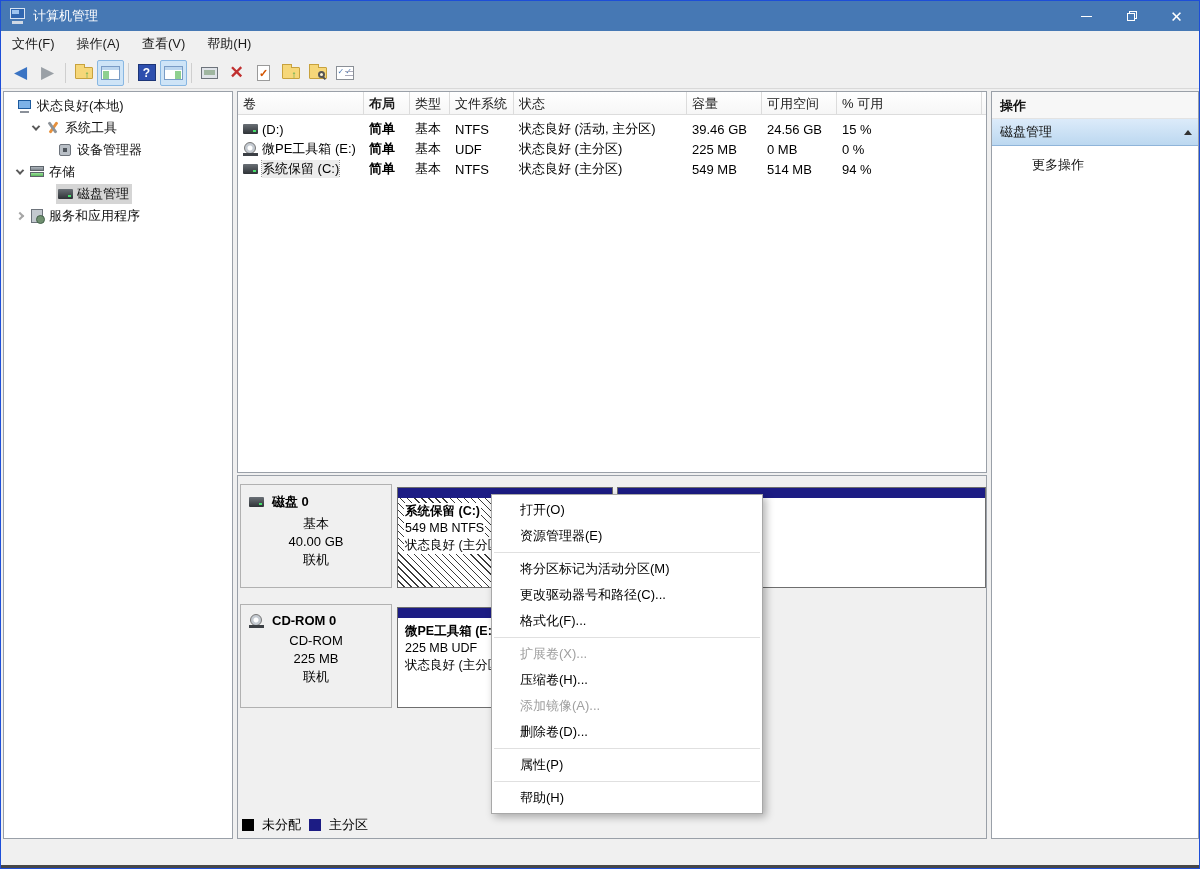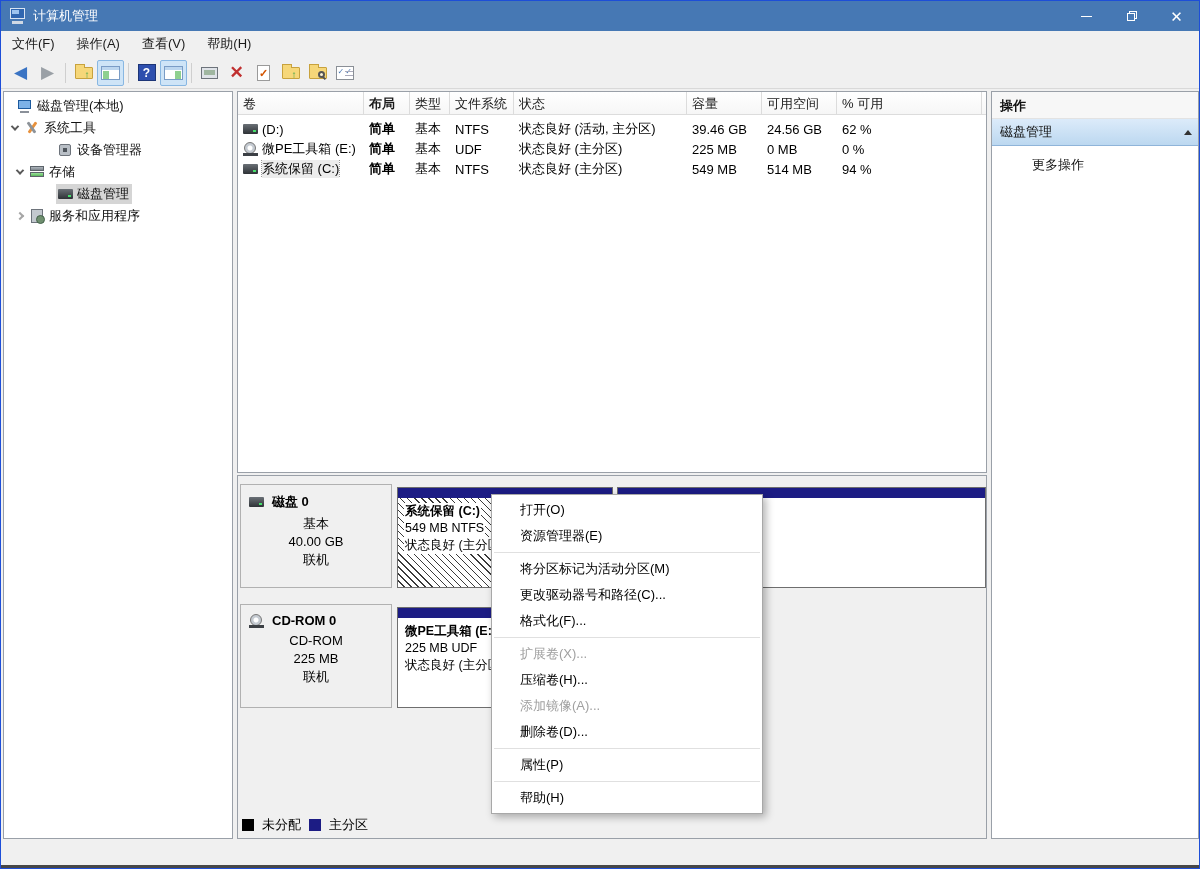--- a/index.html
+++ b/index.html
@@ -217,7 +217,7 @@
             <span class="b"></span>
           </span>
         </span>
-      <span class="tlabel">磁盘管理(本地)</span>
+      <span class="tlabel">状态良好(本地)</span>
     </div>
     <div class="trow" style="padding-left:3px">
       <span class="exp">

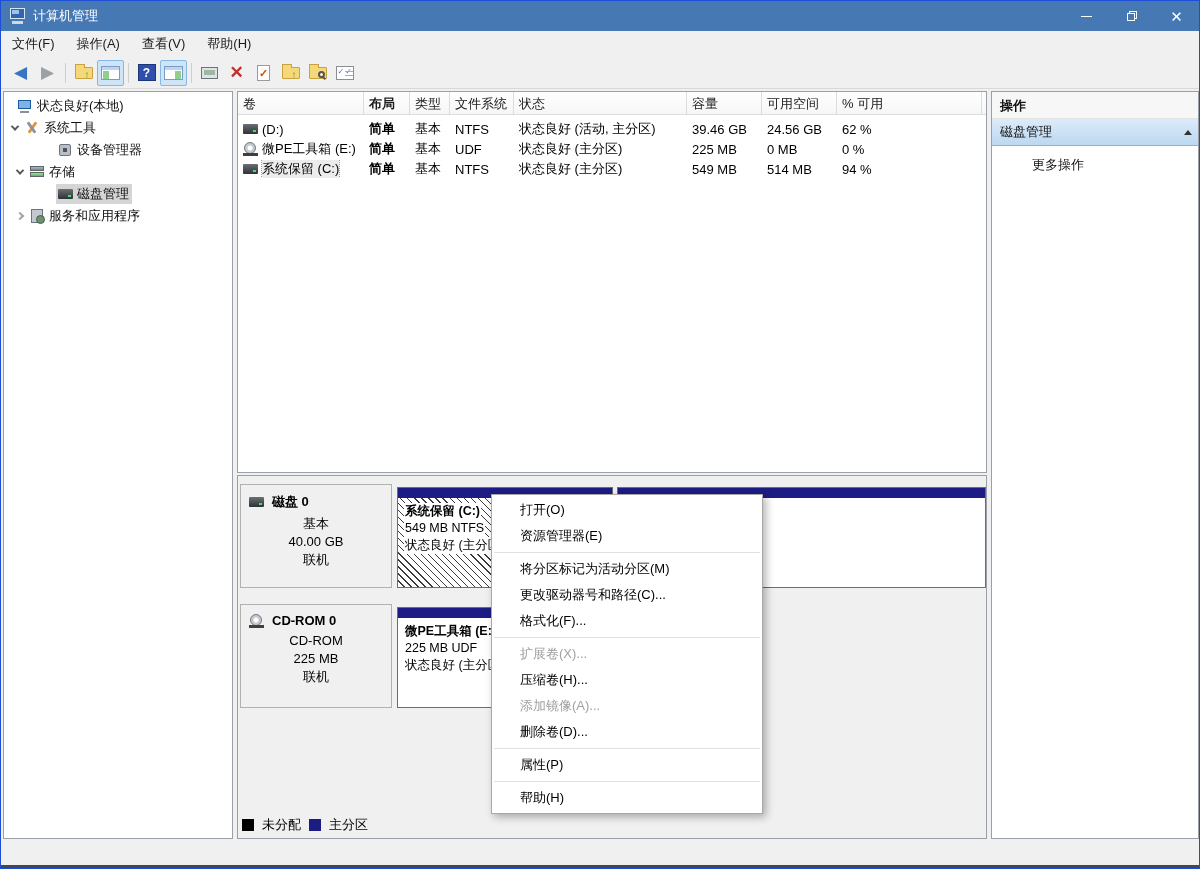--- a/index.html
+++ b/index.html
@@ -219,7 +219,7 @@
         </span>
       <span class="tlabel">状态良好(本地)</span>
     </div>
-    <div class="trow" style="padding-left:3px">
+    <div class="trow" style="padding-left:24px">
       <span class="exp">
           <span class="chev open"></span>
         </span>

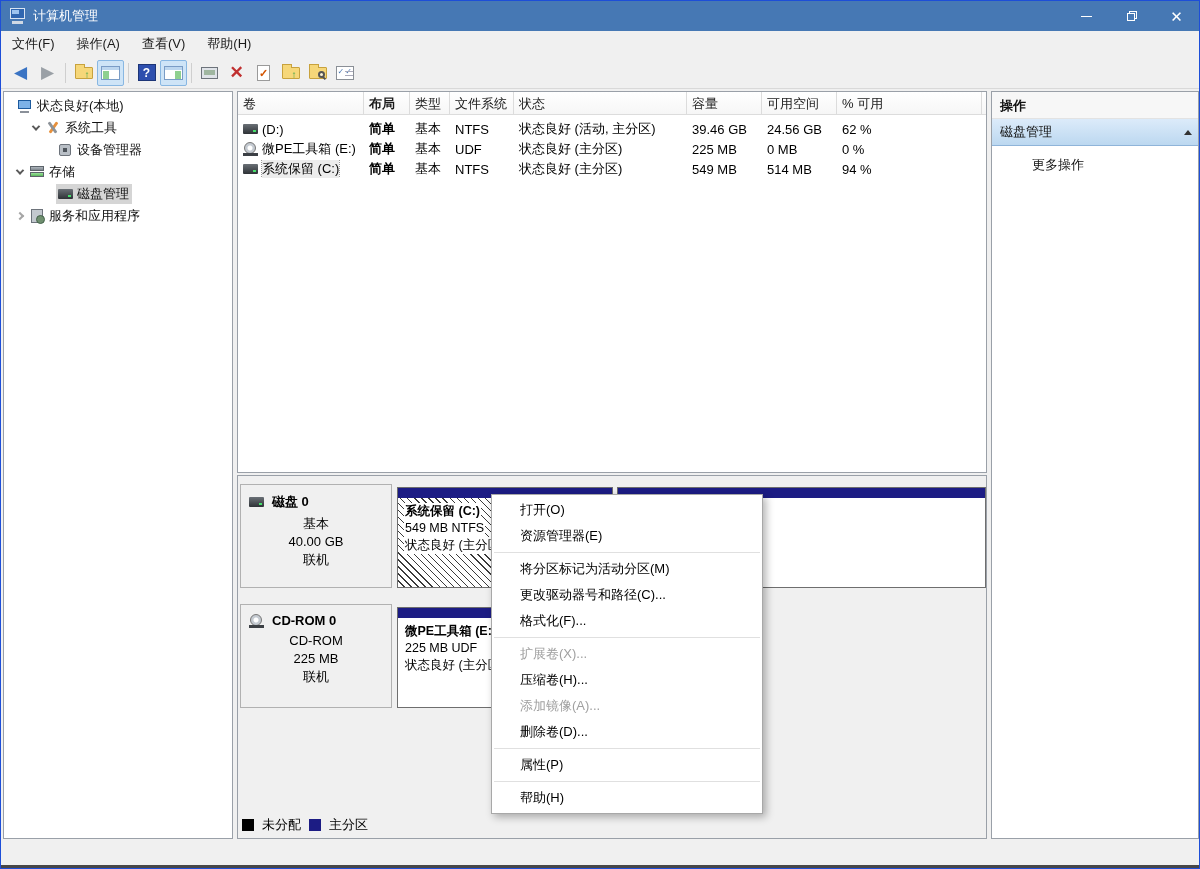--- a/index.html
+++ b/index.html
@@ -288,7 +288,7 @@
       <div class="v-cell c4">状态良好 (活动, 主分区)</div>
       <div class="v-cell c5">39.46 GB</div>
       <div class="v-cell c6">24.56 GB</div>
-      <div class="v-cell c7">62 %</div>
+      <div class="v-cell c7">15 %</div>
     </div>
     <div class="vrow">
       <div class="v-cell c0">

